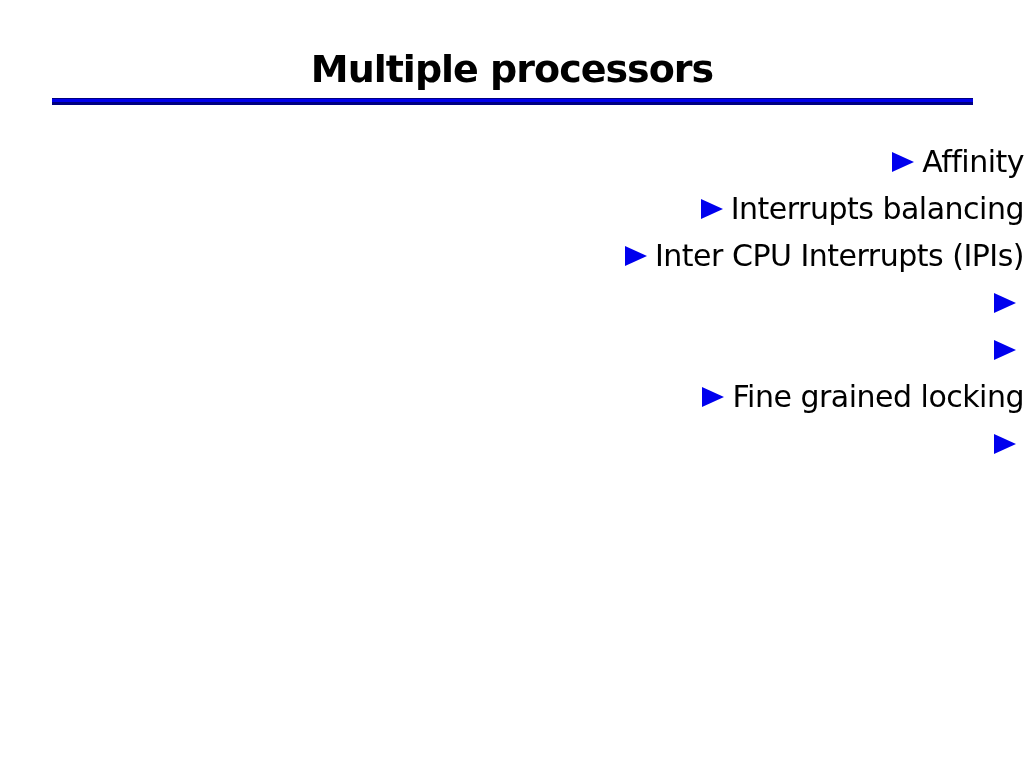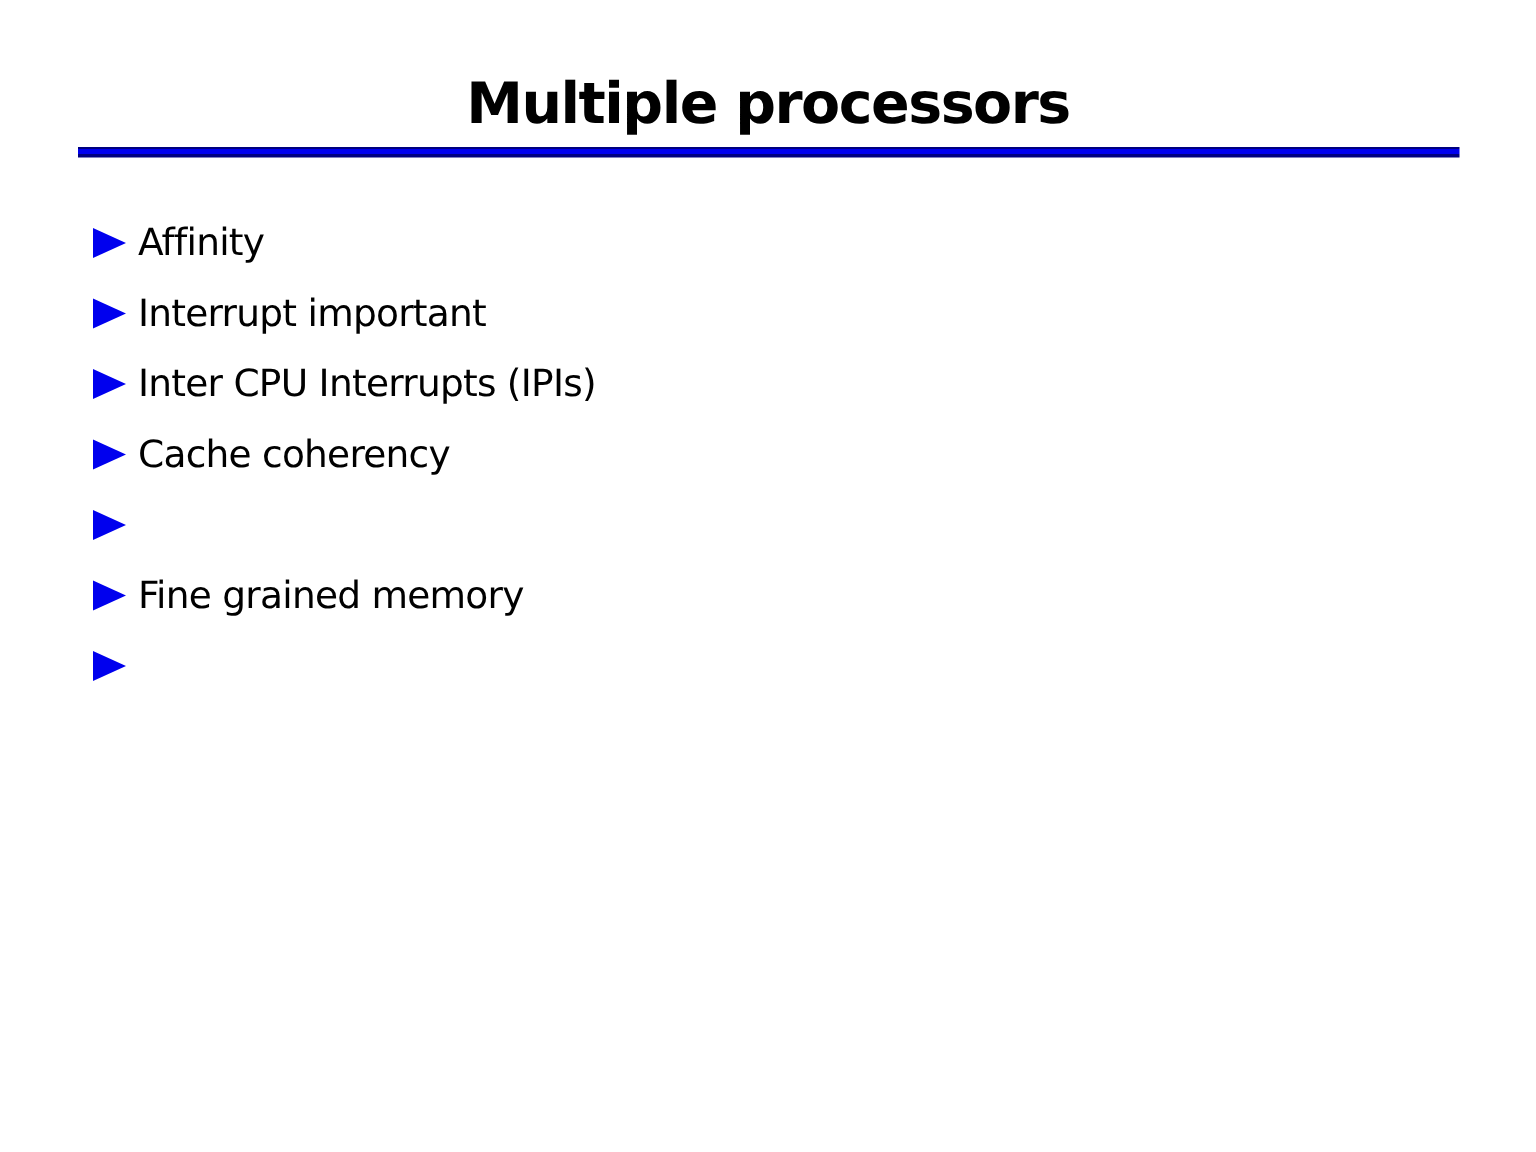--- a/index.html
+++ b/index.html
@@ -53,9 +53,10 @@
     display: flex;
     align-items: center;
     height: 47px;
-    font-size: 25px;
+    font-size: 30px;
     letter-spacing: -0.5px;
     white-space: nowrap;
+    justify-content: flex-end;
   }
   .triangle {
     flex: none;

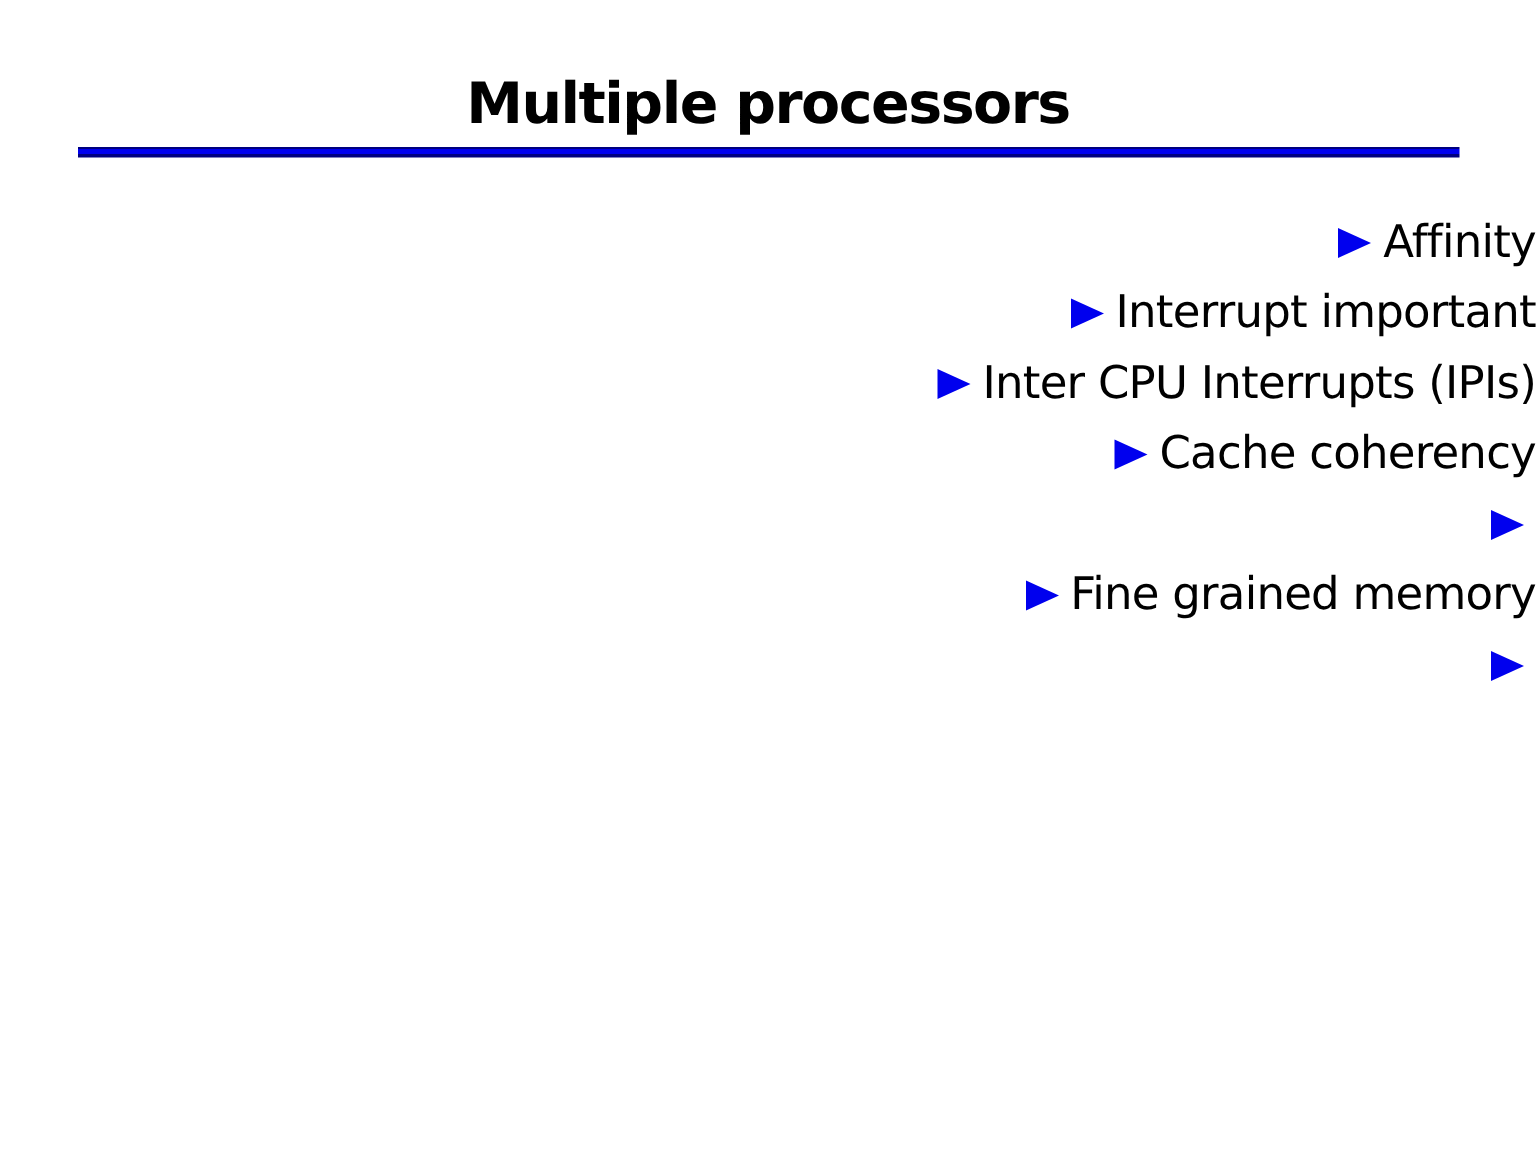--- a/index.html
+++ b/index.html
@@ -83,7 +83,7 @@
     </li>
     <li class="bullet-item">
       <span class="triangle"></span>
-      <span>Interrupt important</span>
+      <span>Interrupts balancing</span>
     </li>
     <li class="bullet-item">
       <span class="triangle"></span>

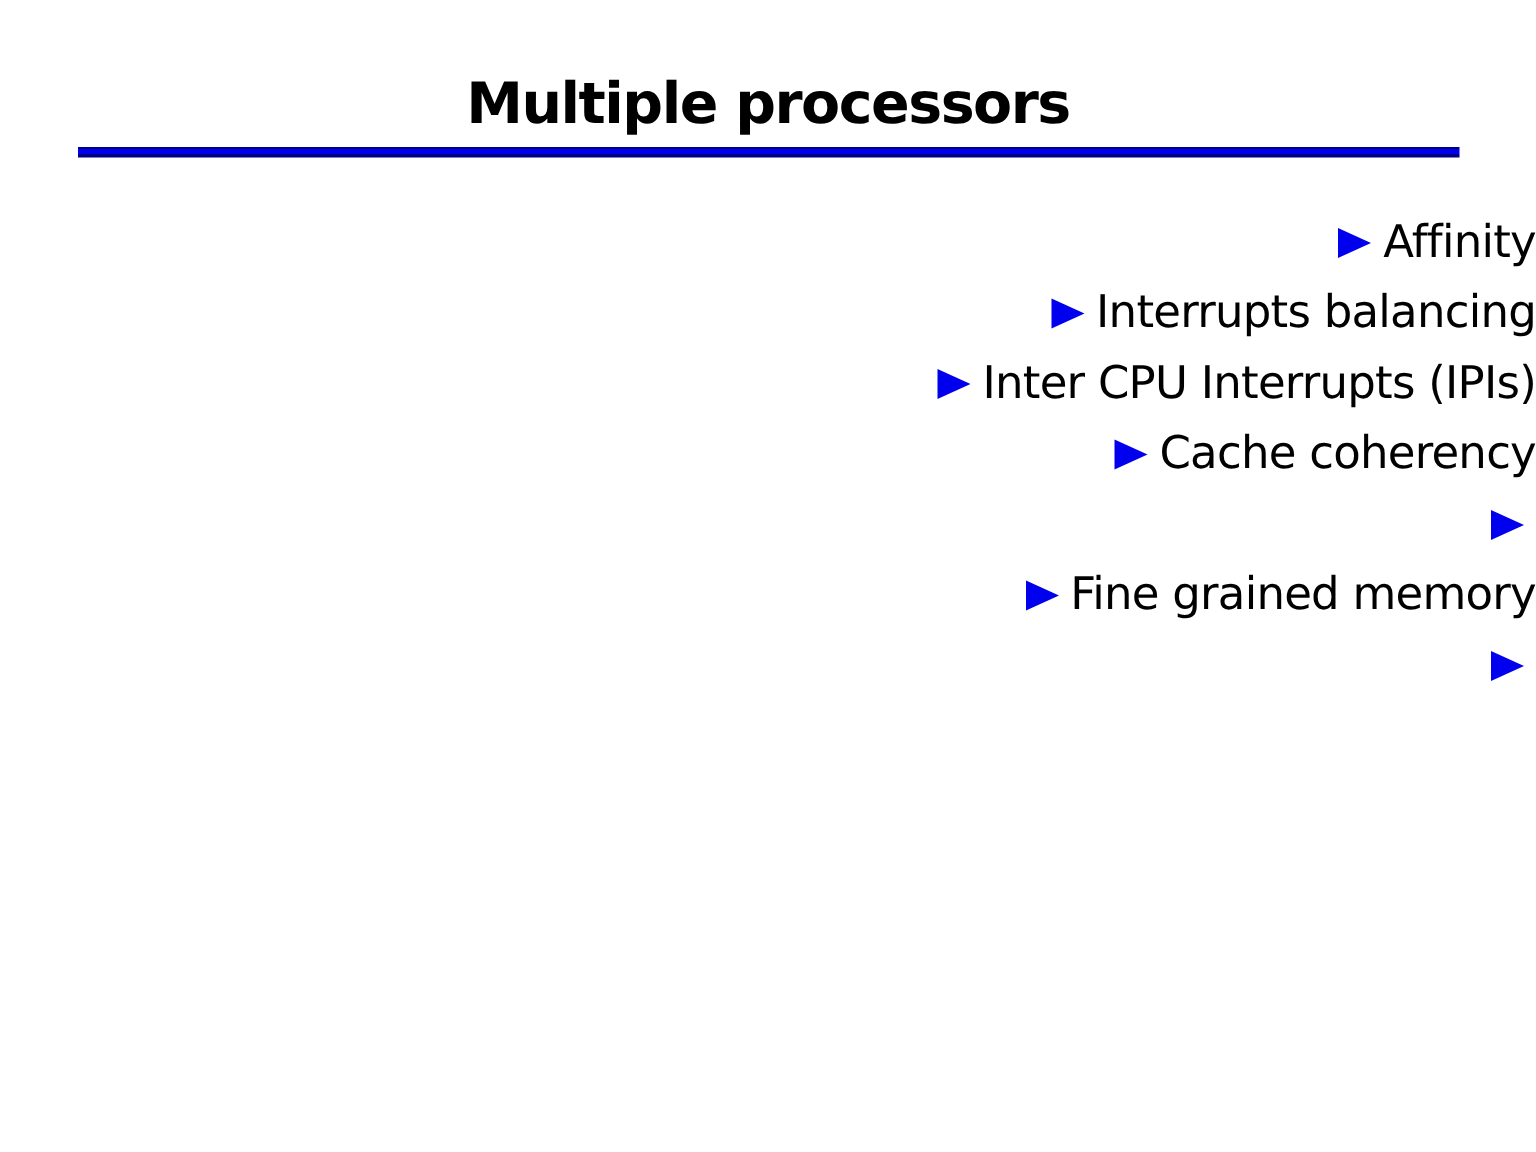--- a/index.html
+++ b/index.html
@@ -91,7 +91,6 @@
     </li>
     <li class="bullet-item">
       <span class="triangle"></span>
-      <span>Cache coherency</span>
     </li>
     <li class="bullet-item">
       <span class="triangle"></span>

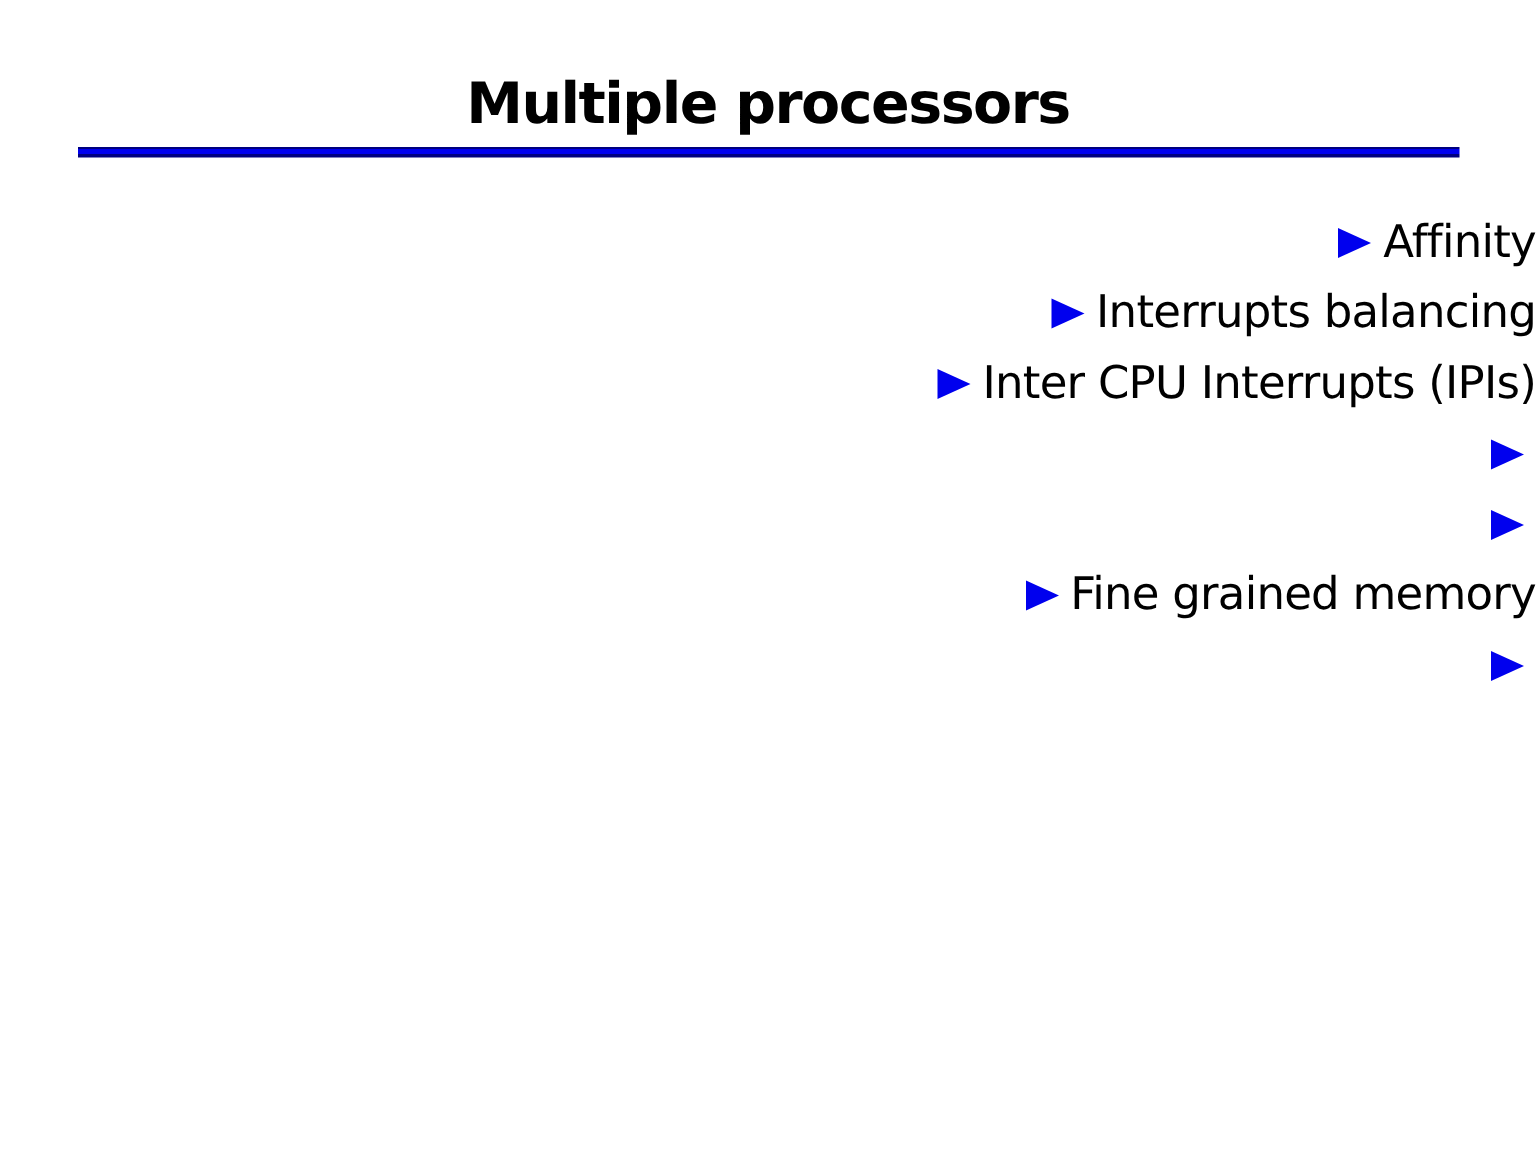--- a/index.html
+++ b/index.html
@@ -97,7 +97,7 @@
     </li>
     <li class="bullet-item">
       <span class="triangle"></span>
-      <span>Fine grained memory</span>
+      <span>Fine grained locking</span>
     </li>
     <li class="bullet-item">
       <span class="triangle"></span>

